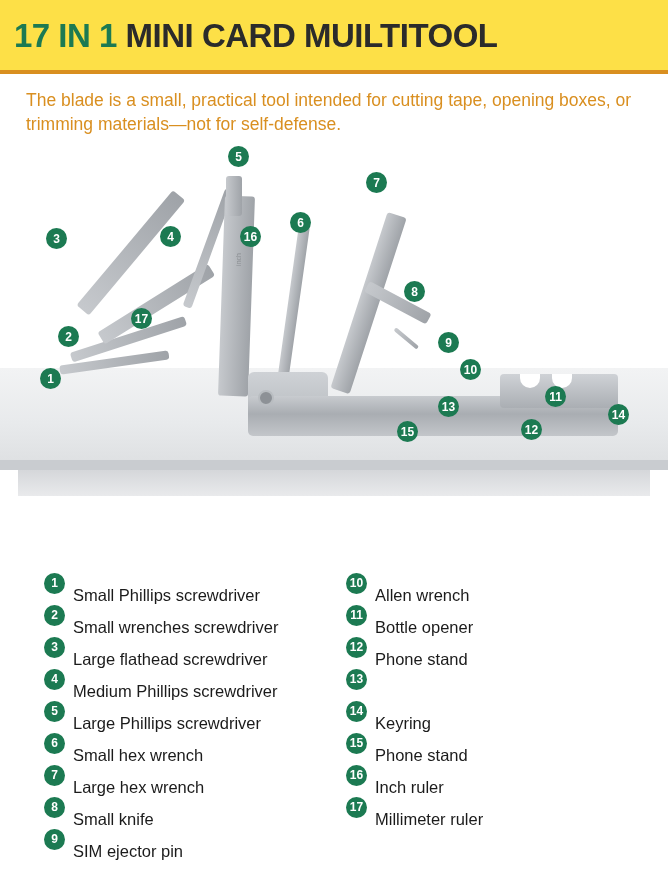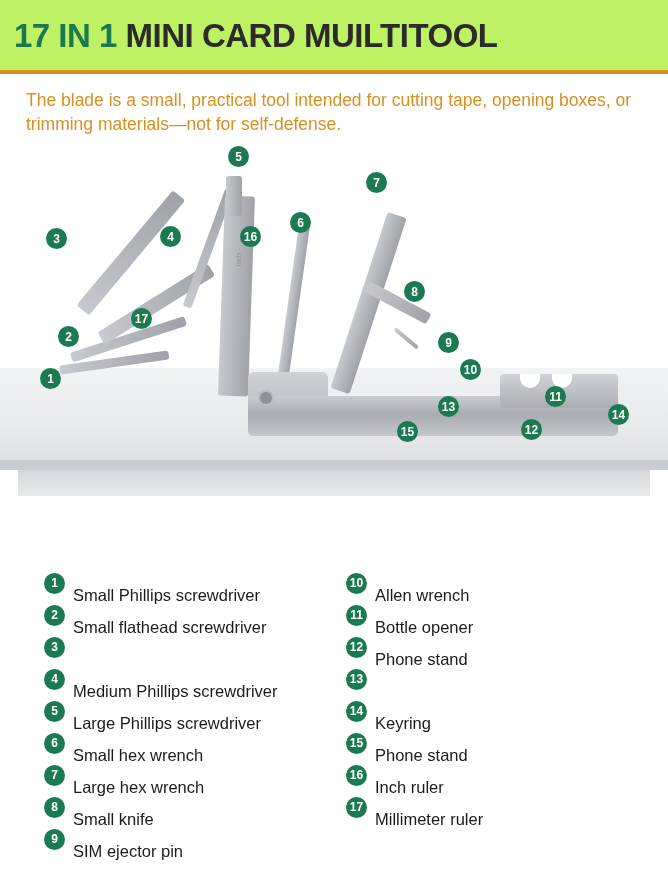--- a/index.html
+++ b/index.html
@@ -18,7 +18,7 @@
   
   .header {
     height: 70px;
-    background: #bef264;
+    background: #fde047;
     display: flex;
     align-items: center;
     padding-left: 14px;

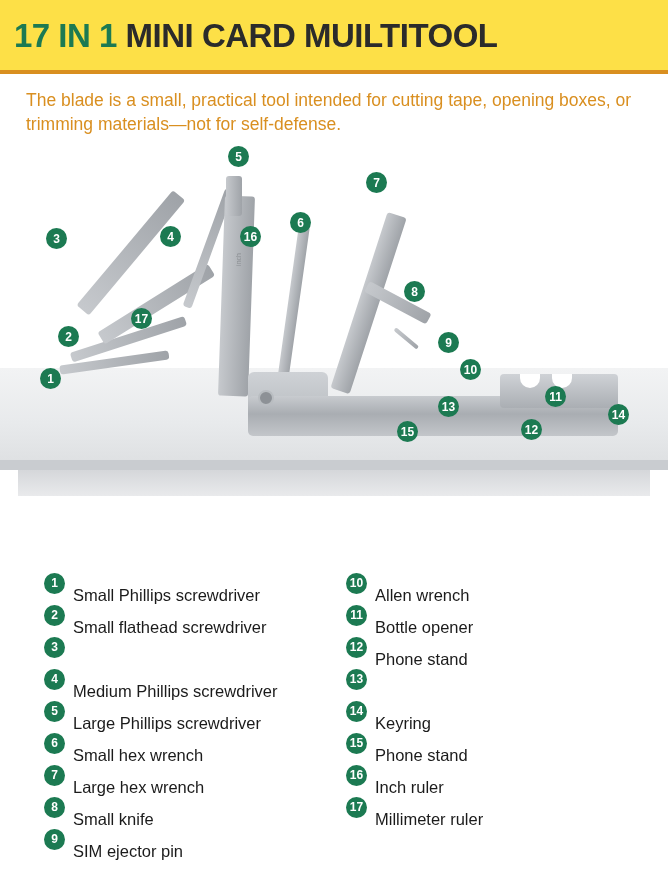--- a/index.html
+++ b/index.html
@@ -311,7 +311,7 @@
       </div>
     <div class="legend-item">
         <div class="legend-num">2</div>
-        <div class="legend-label">Small flathead screwdriver</div>
+        <div class="legend-label">Small wrenches screwdriver</div>
       </div>
     <div class="legend-item">
         <div class="legend-num">3</div>

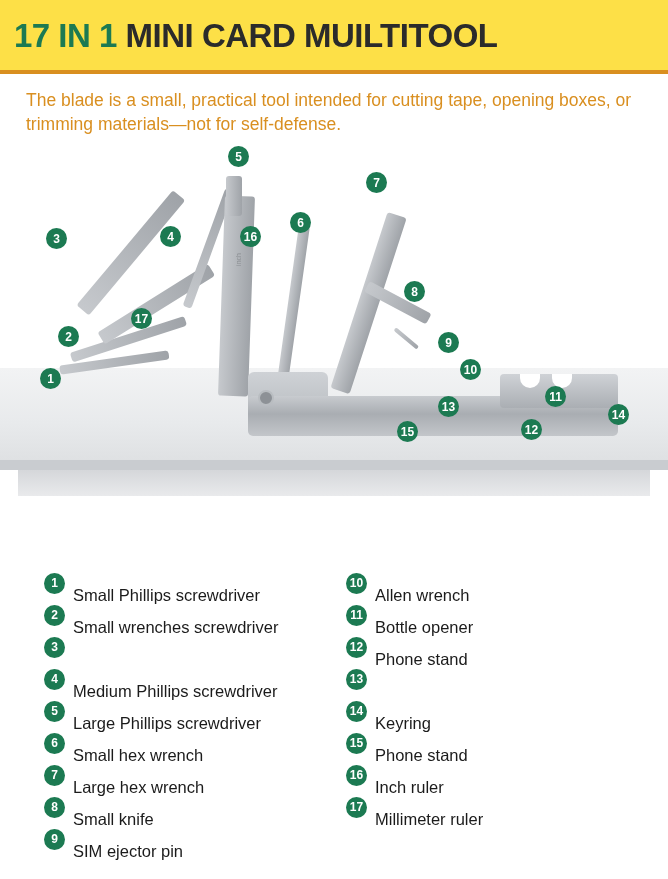--- a/index.html
+++ b/index.html
@@ -315,6 +315,7 @@
       </div>
     <div class="legend-item">
         <div class="legend-num">3</div>
+        <div class="legend-label">Large flathead screwdriver</div>
       </div>
     <div class="legend-item">
         <div class="legend-num">4</div>

